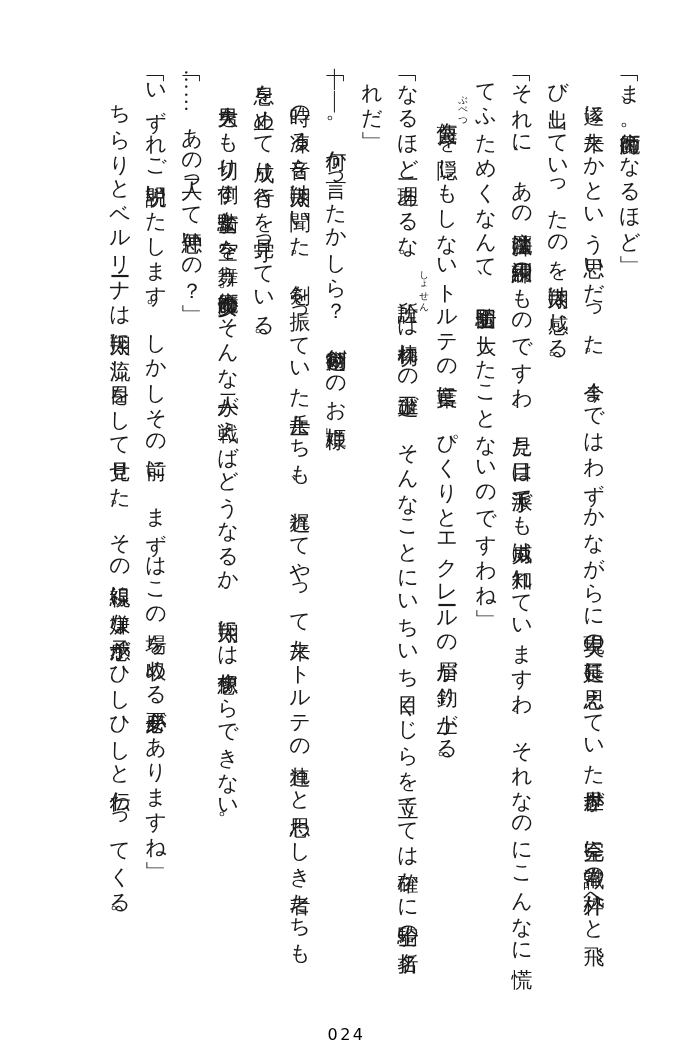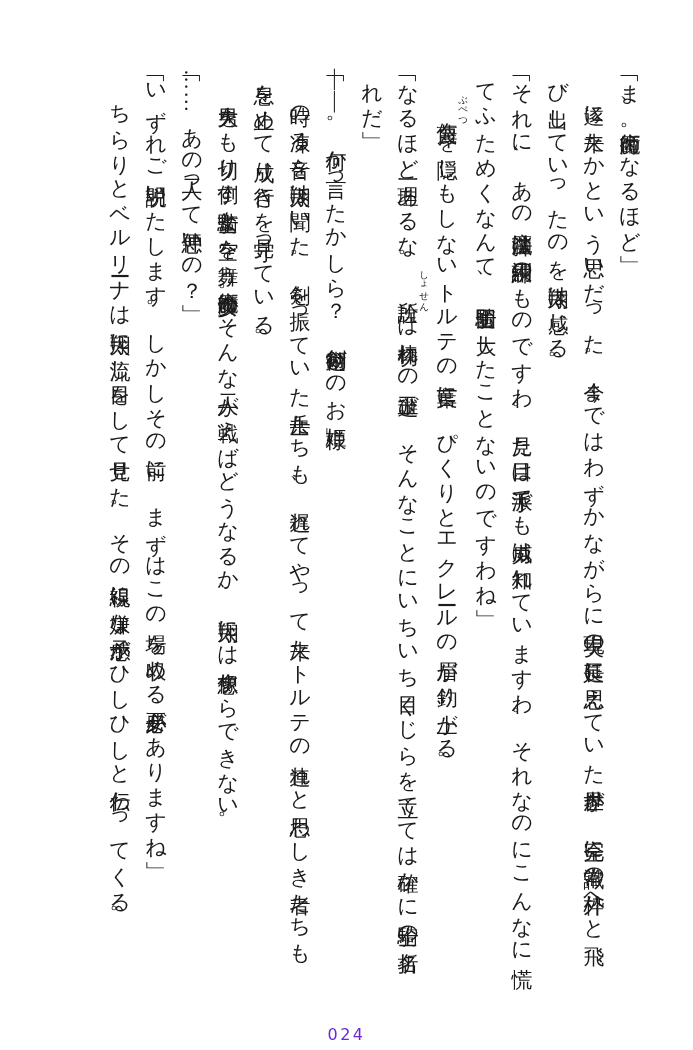--- a/index.html
+++ b/index.html
@@ -55,7 +55,7 @@
     text-align: center;
     font-family: "DejaVu Sans", "Liberation Sans", sans-serif;
     font-size: 16px;
-    color: #6d28d9;
+    color: #000000;
     letter-spacing: 2.5px;
   }
 </style>

